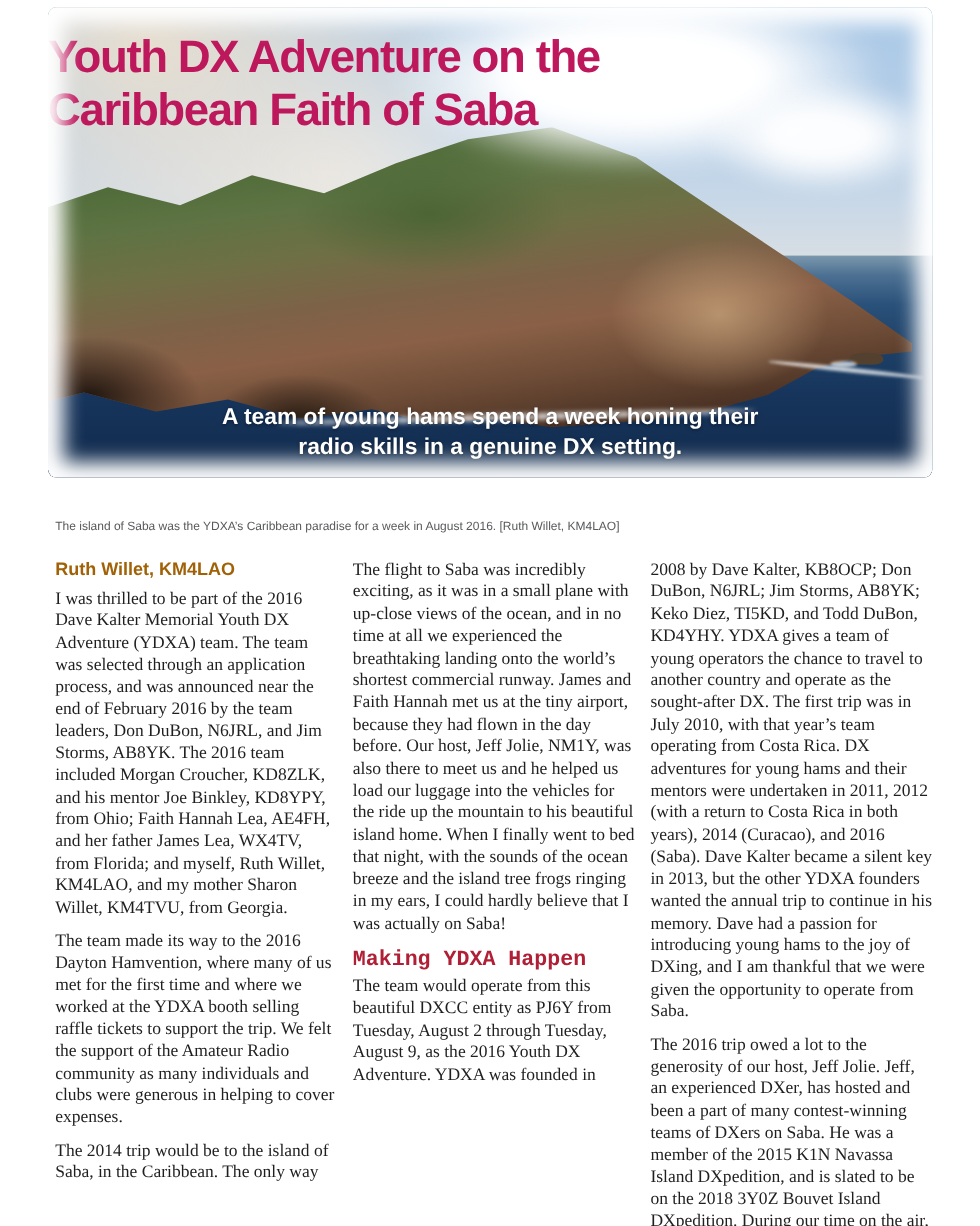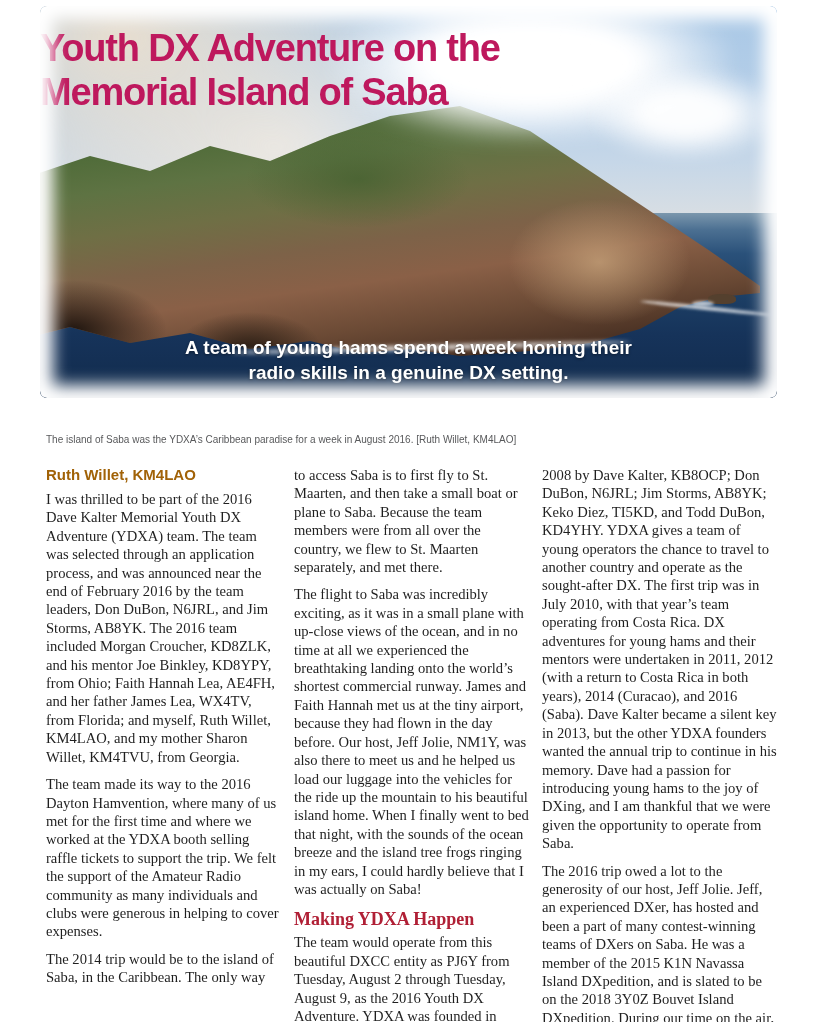--- a/index.html
+++ b/index.html
@@ -121,7 +121,7 @@
   <div class="islet-wake"></div>
   <div class="hero-title">
     <div>Youth DX Adventure on the</div>
-    <div>Memorial Island of Saba</div>
+    <div>Caribbean Faith of Saba</div>
   </div>
   <div class="tagline">
     <div>A team of young hams spend a week honing their</div>

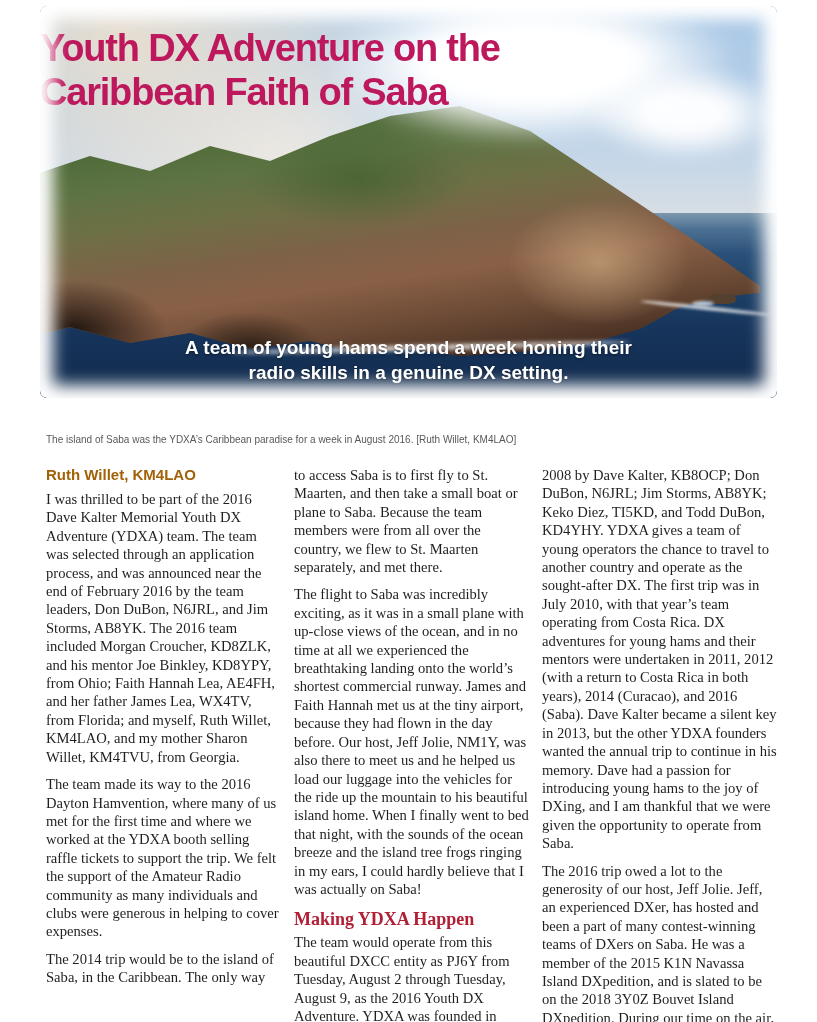--- a/index.html
+++ b/index.html
@@ -140,7 +140,6 @@
     <p class="body">The 2014 trip would be to the island of Saba, in the Caribbean. The only way</p>
   </div>
   <div class="col">
-    <p class="body">to access Saba is to first fly to St. Maarten, and then take a small boat or plane to Saba. Because the team members were from all over the country, we flew to St. Maarten separately, and met there.</p>
     <p class="body">The flight to Saba was incredibly exciting, as it was in a small plane with up-close views of the ocean, and in no time at all we experienced the breathtaking landing onto the world’s shortest commercial runway. James and Faith Hannah met us at the tiny airport, because they had flown in the day before. Our host, Jeff Jolie, NM1Y, was also there to meet us and he helped us load our luggage into the vehicles for the ride up the mountain to his beautiful island home. When I finally went to bed that night, with the sounds of the ocean breeze and the island tree frogs ringing in my ears, I could hardly believe that I was actually on Saba!</p>
     <h2 class="section">Making YDXA Happen</h2>
     <p class="body">The team would operate from this beautiful DXCC entity as PJ6Y from Tuesday, August 2 through Tuesday, August 9, as the 2016 Youth DX Adventure. YDXA was founded in</p>

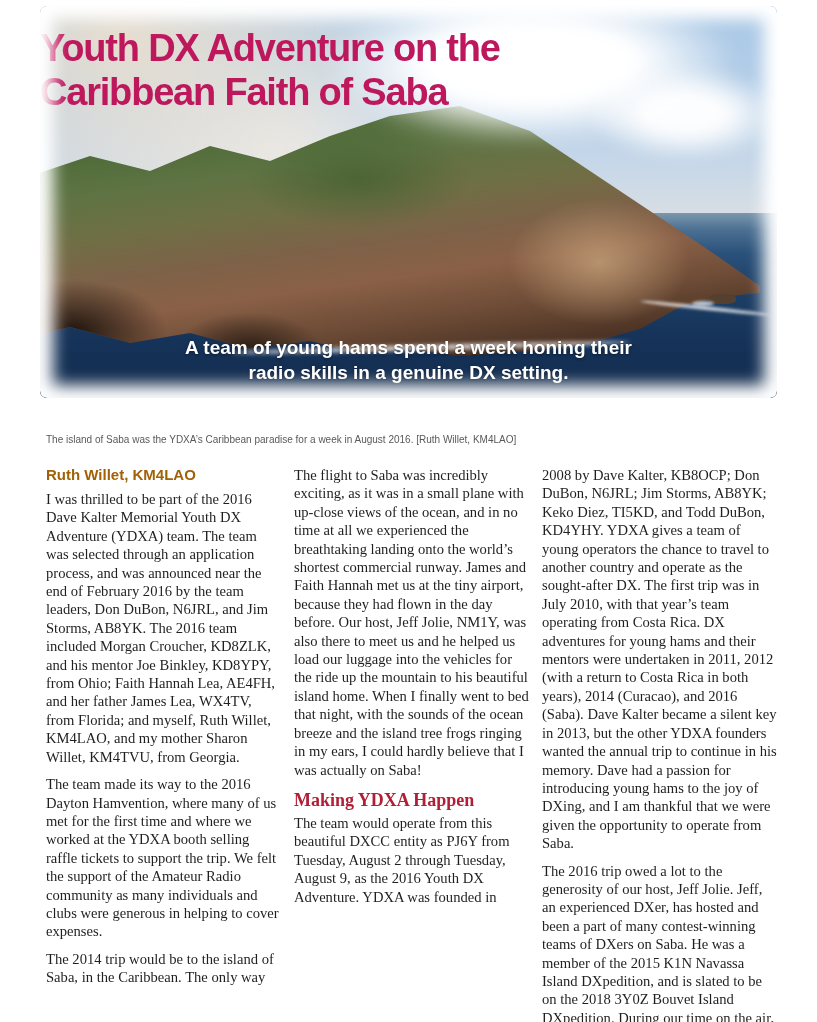--- a/index.html
+++ b/index.html
@@ -101,7 +101,7 @@
     color:#1f1f1f;margin:0 0 9px 0;text-align:left;
   }
   h2.section{
-    font-family:Liberation Serif, serif;font-size:18px;font-weight:bold;
+    font-family:Liberation Mono, monospace;font-size:18px;font-weight:bold;
     color:#b01f35;margin:11px 0 3px 0;letter-spacing:0;
   }
 </style>

